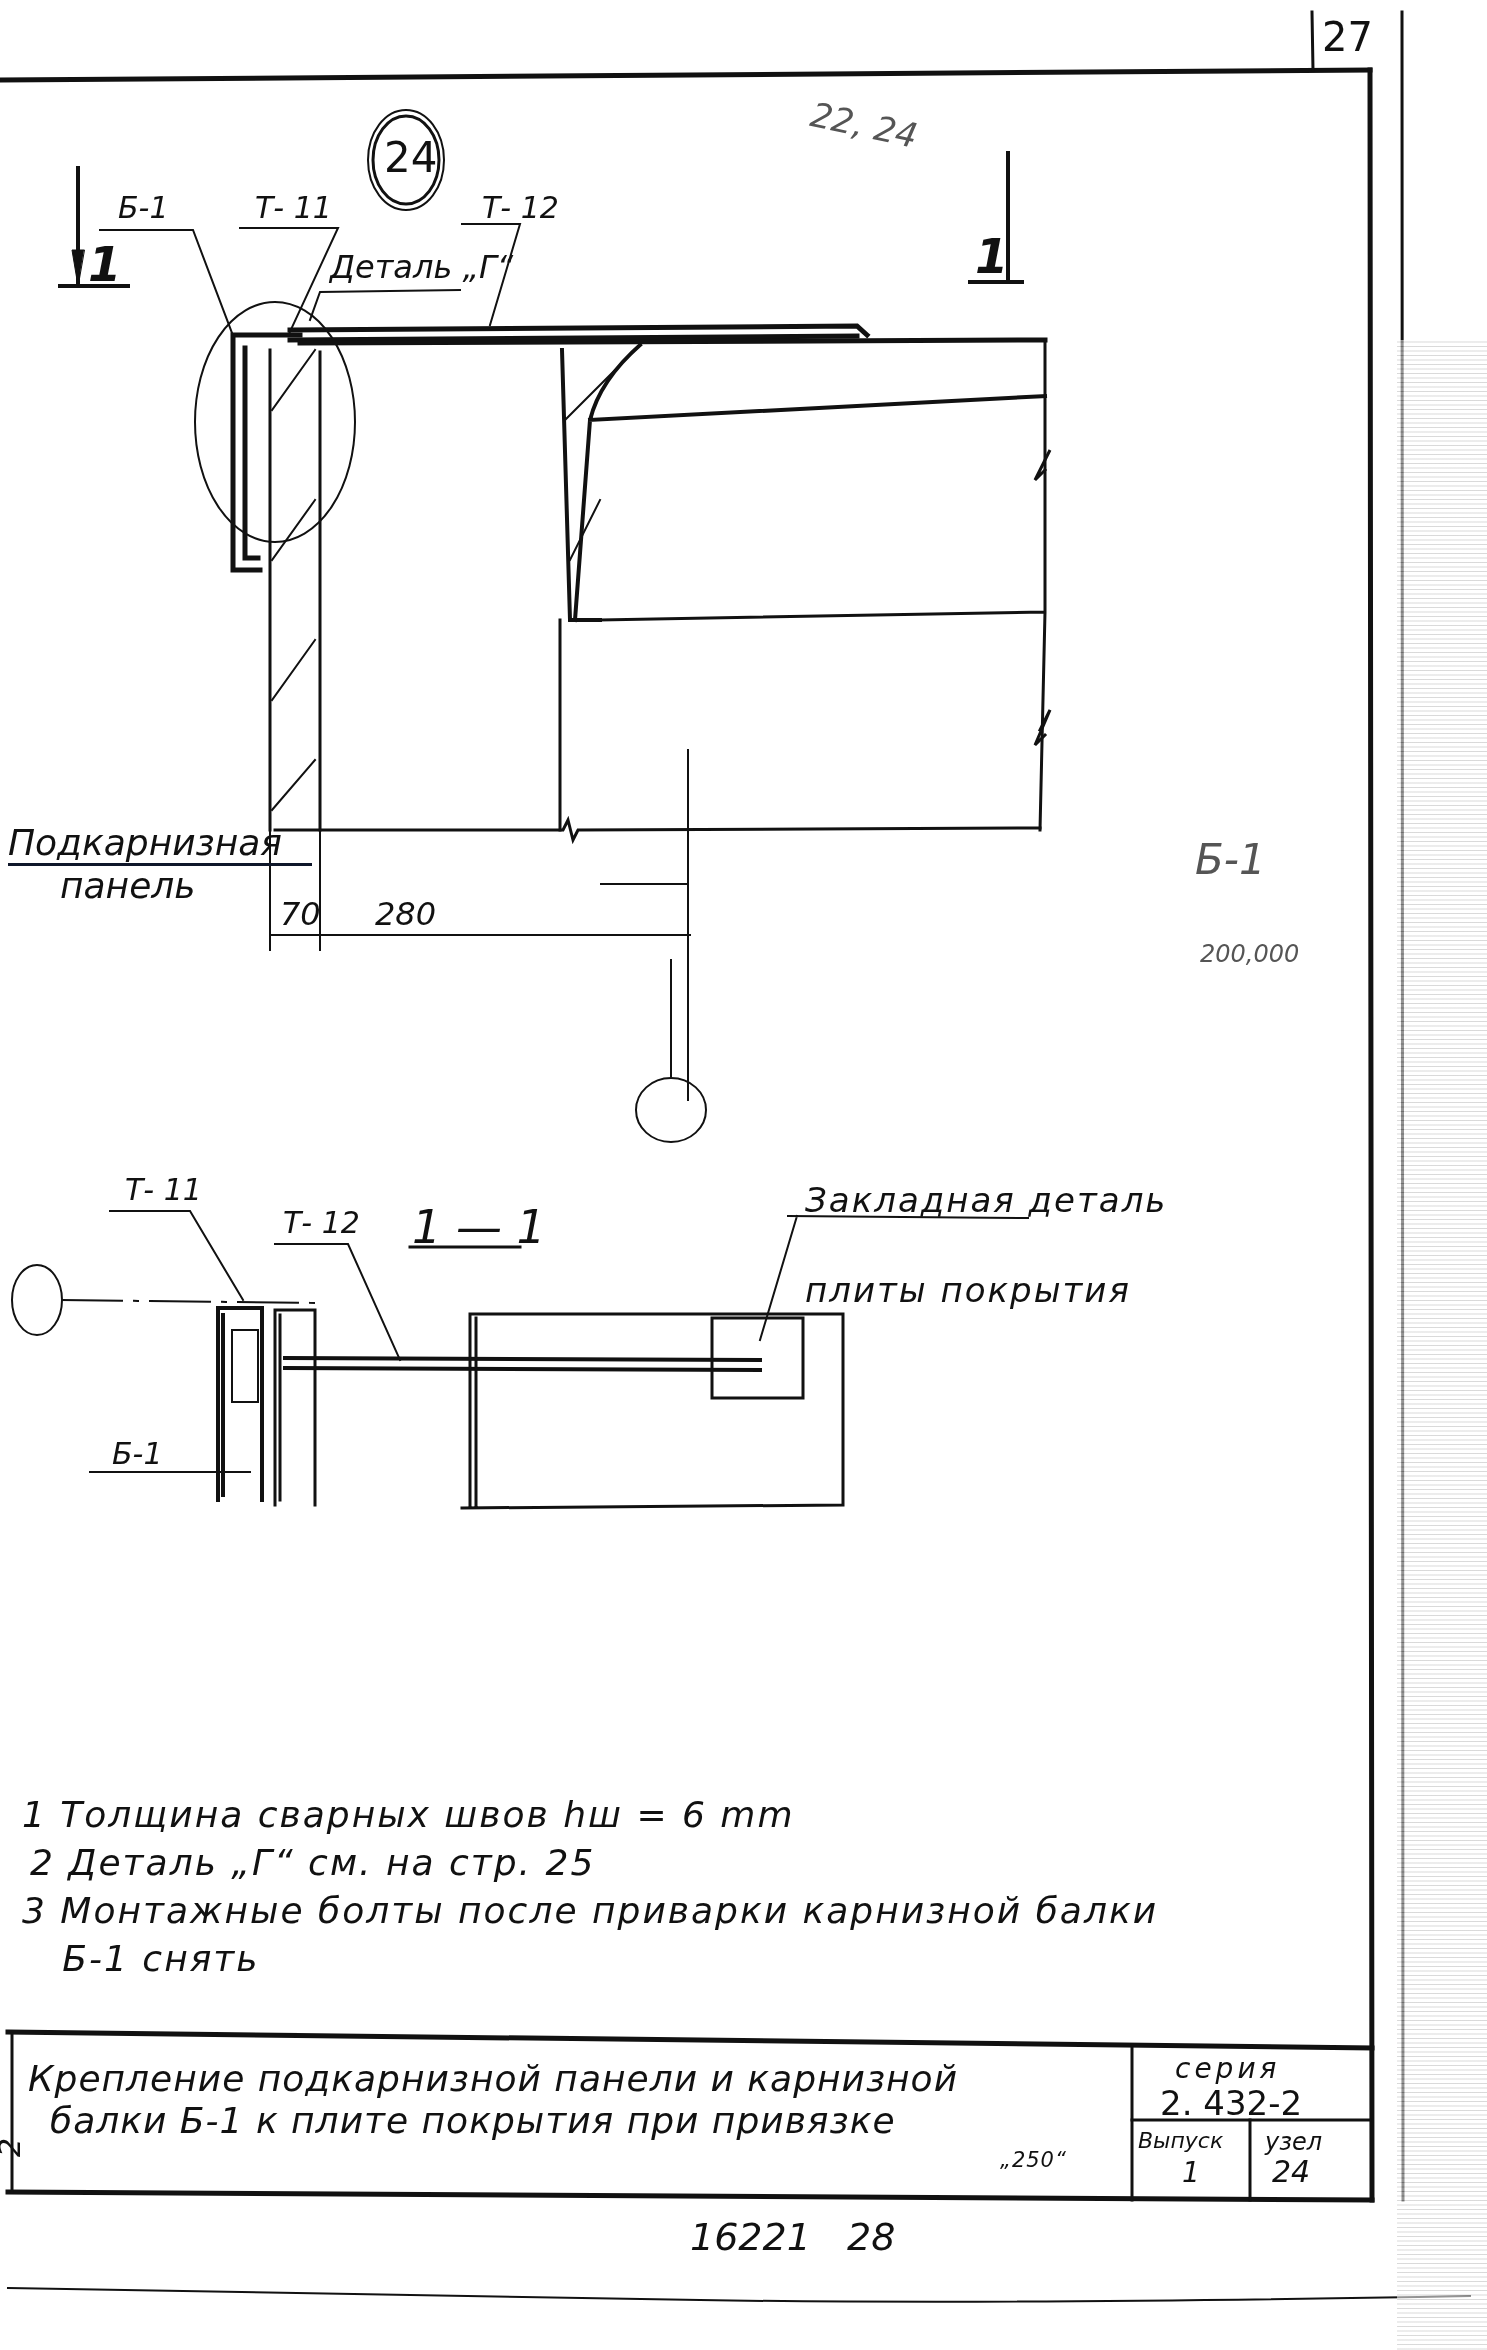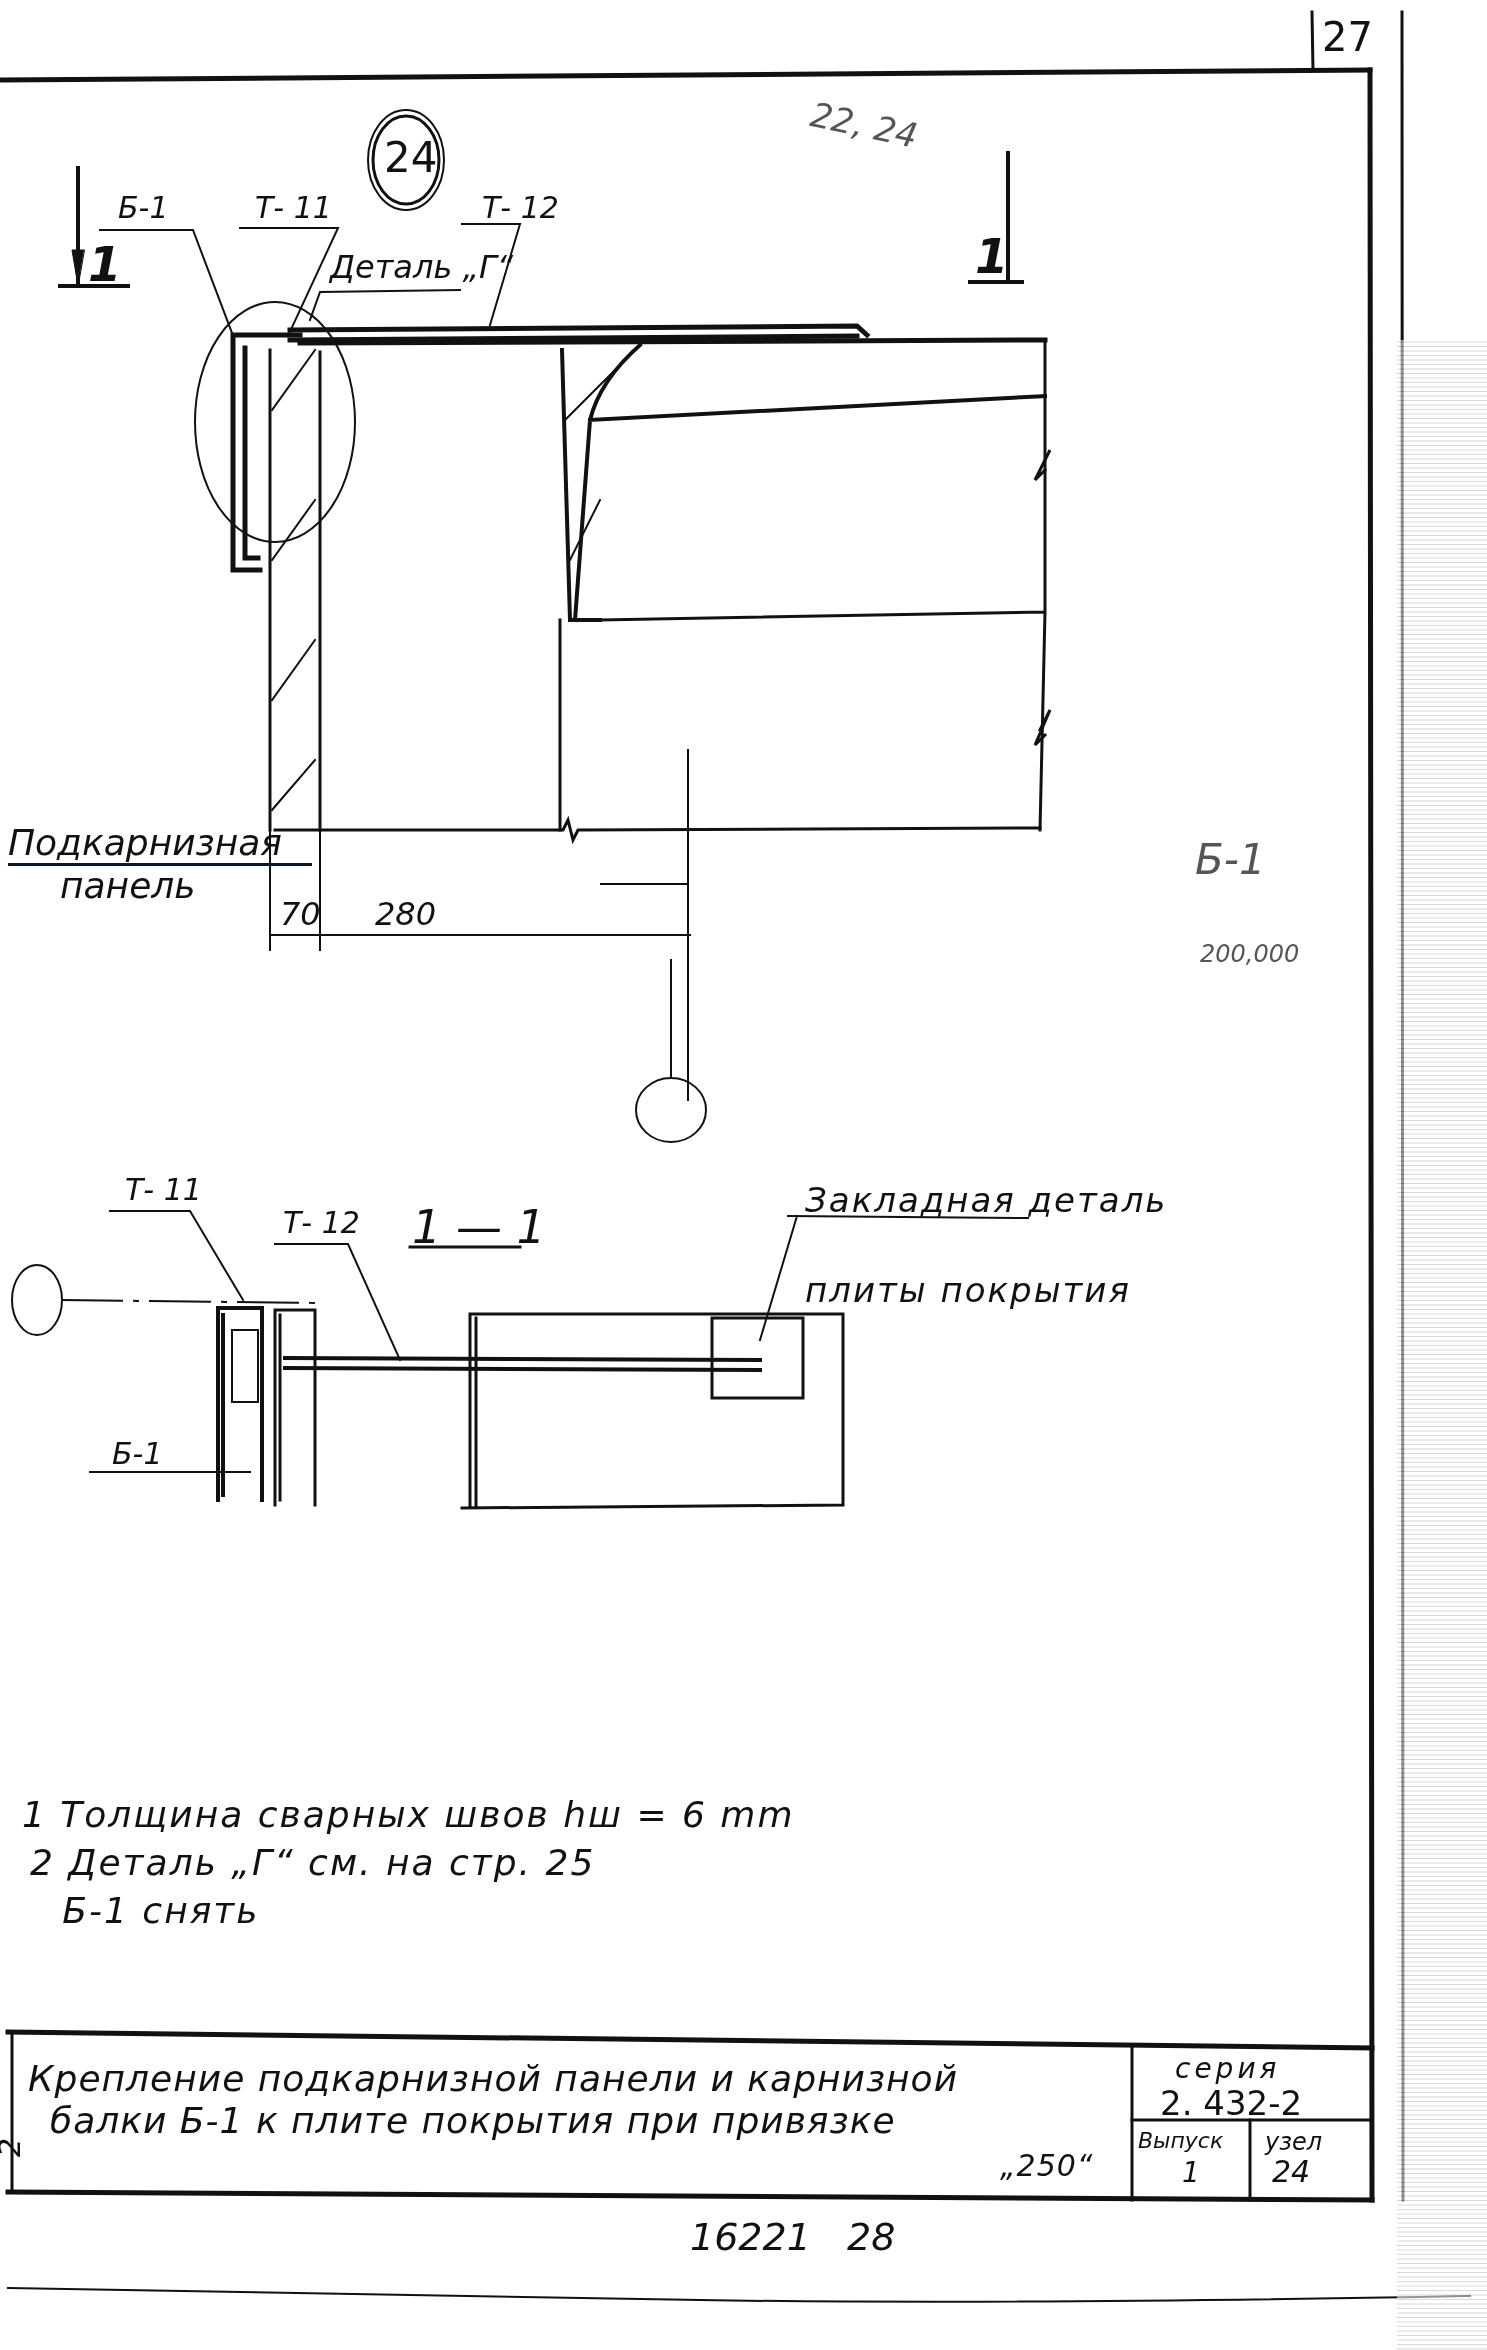--- a/index.html
+++ b/index.html
@@ -123,6 +123,7 @@
 <div class="abs" style="left:22px;top:1794px;">
   <div class="hand note" style="height:48px;">1 Толщина сварных швов  hш = 6 mm</div>
   <div class="hand note" style="height:48px;margin-left:8px;">2 Деталь „Г“ см. на стр. 25</div>
+  <div class="hand note" style="height:48px;">3 Монтажные болты после приварки карнизной балки</div>
   <div class="hand note" style="height:48px;white-space:pre;">   Б-1 снять</div>
 </div>
 

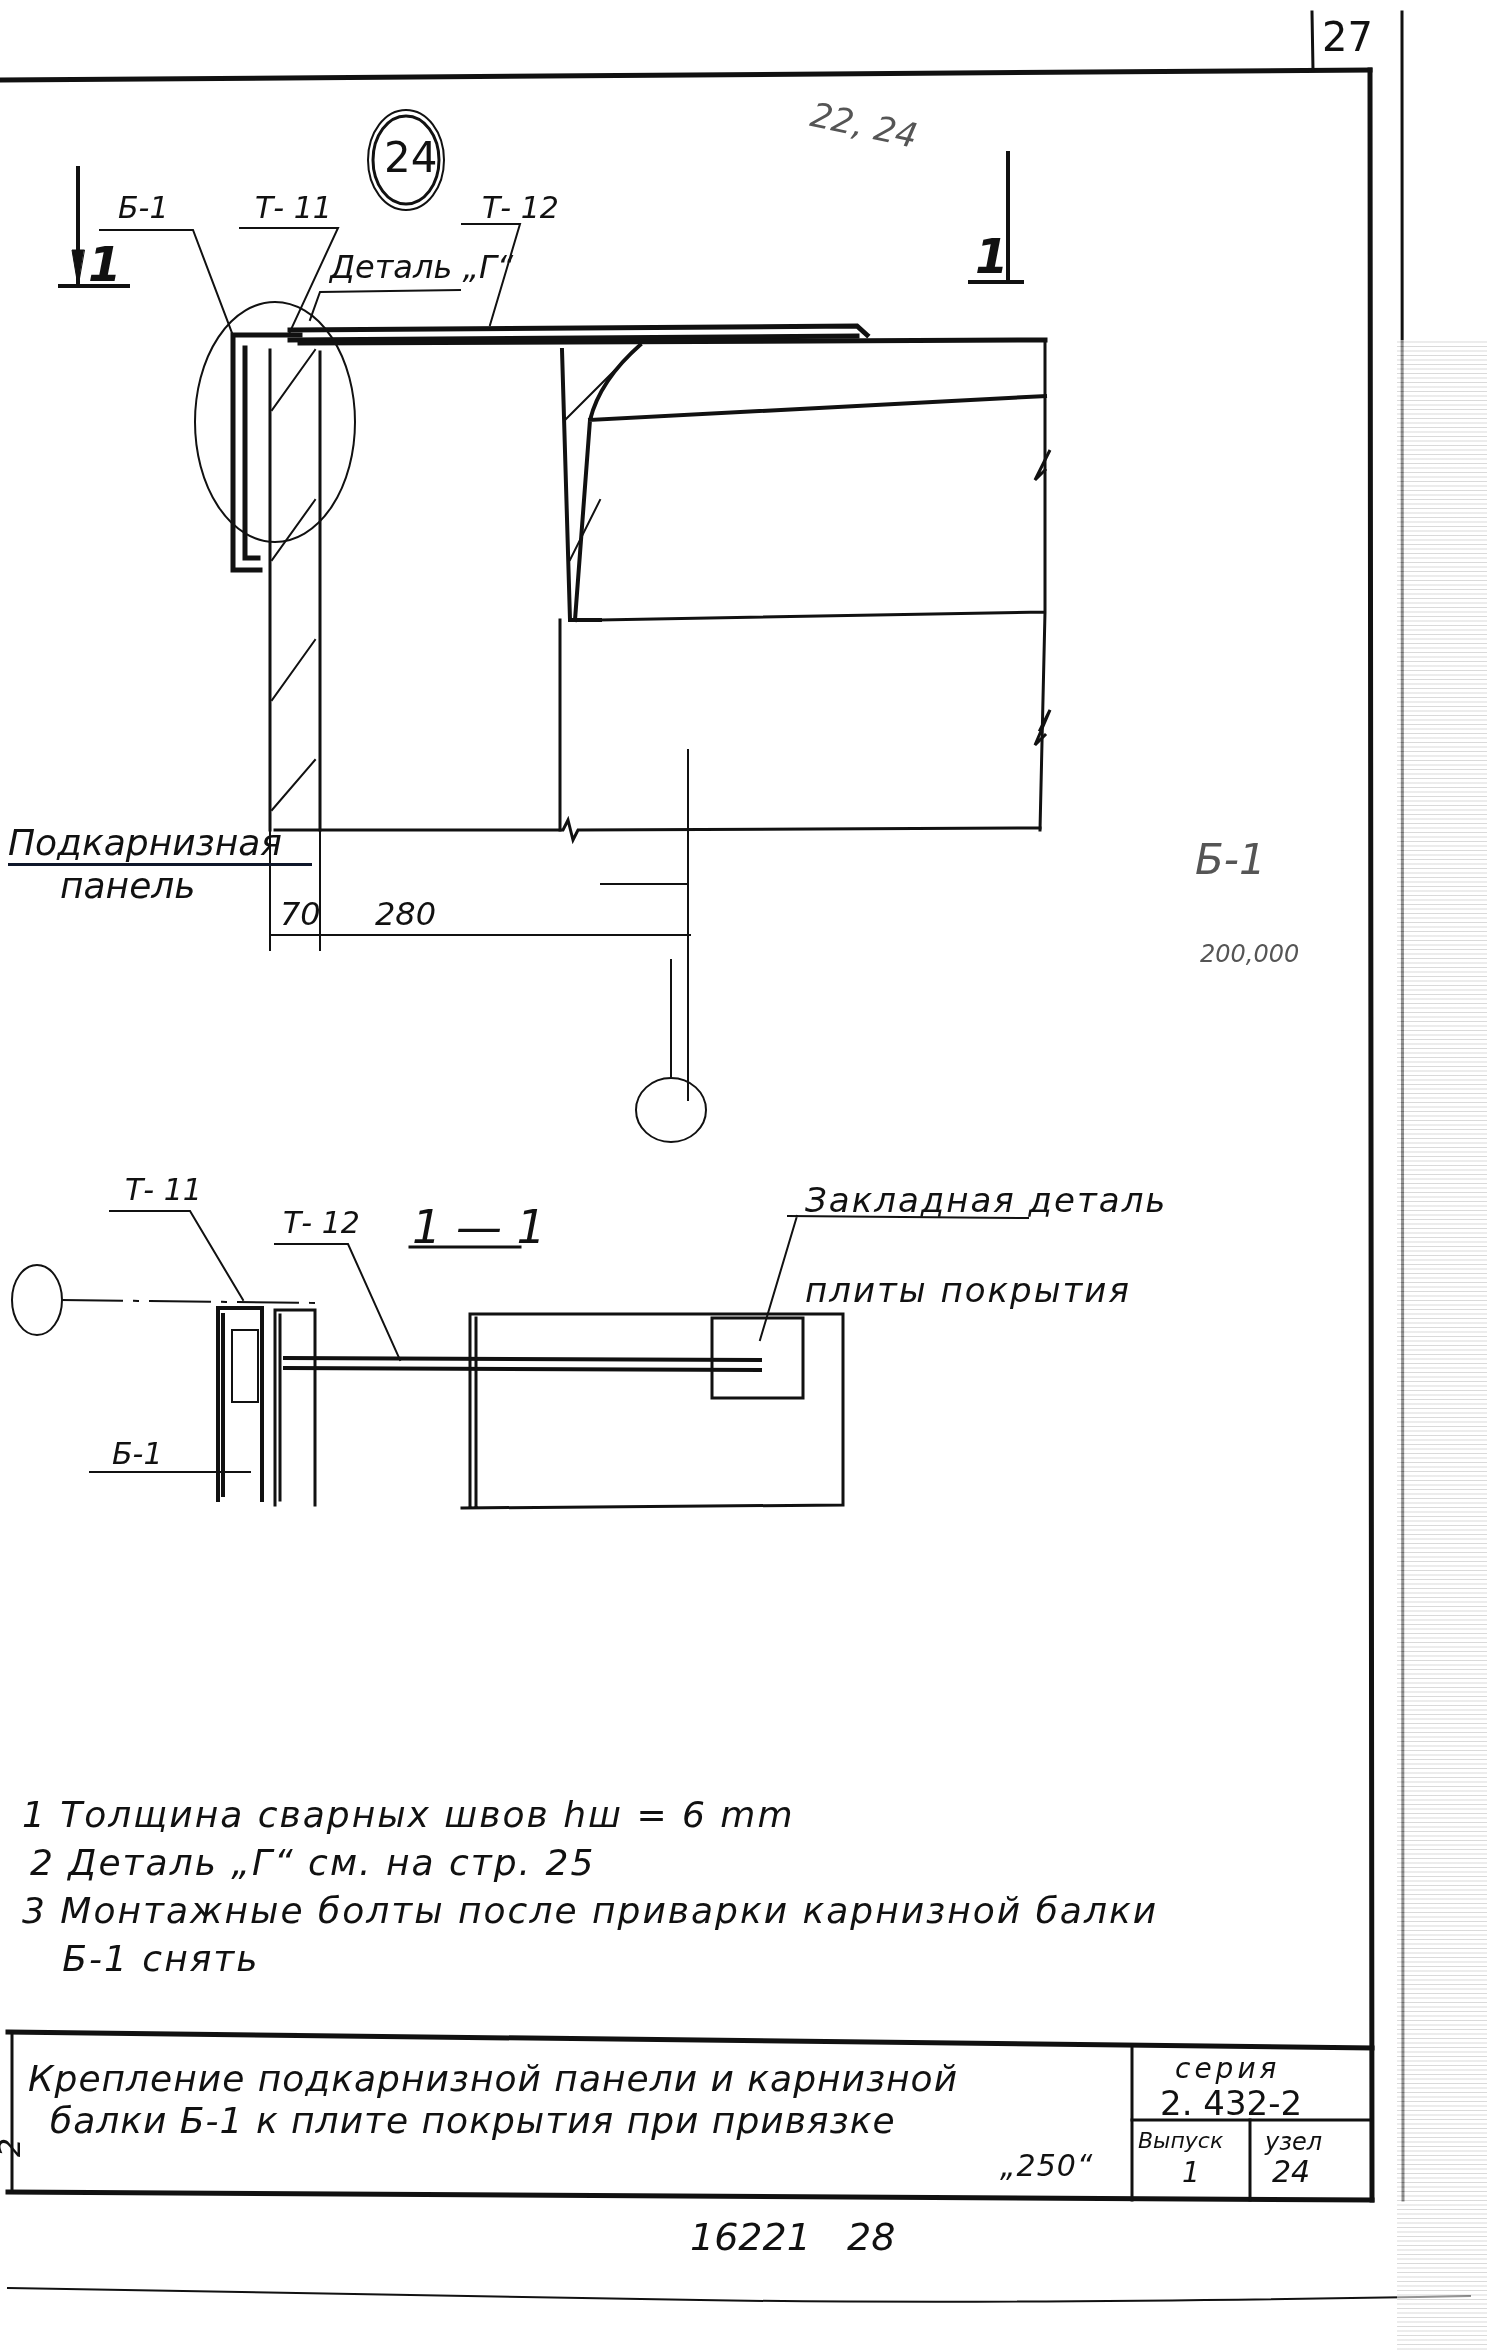--- a/index.html
+++ b/index.html
@@ -130,7 +130,7 @@
 <div class="abs hand" style="left:0px;top:2130px;font-size:30px;transform:rotate(-90deg);">2</div>
 <div class="abs hand title" style="left:28px;top:2058px;">Крепление подкарнизной панели и карнизной</div>
 <div class="abs hand title" style="left:50px;top:2100px;">балки Б-1 к плите покрытия при привязке</div>
-<div class="abs hand title" style="left:1000px;top:2148px;font-size:30px;">„250“</div>
+<div class="abs hand title" style="left:1000px;top:2148px;font-size:21px;">„250“</div>
 
 <div class="abs hand" style="left:1175px;top:2052px;font-size:28px;letter-spacing:4px;">серия</div>
 <div class="abs hand" style="left:1160px;top:2083px;font-size:34px;font-style:normal;">2. 432-2</div>

